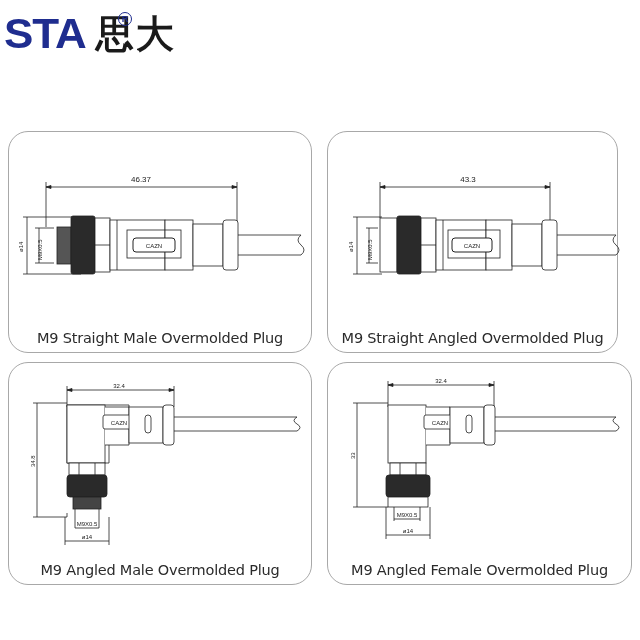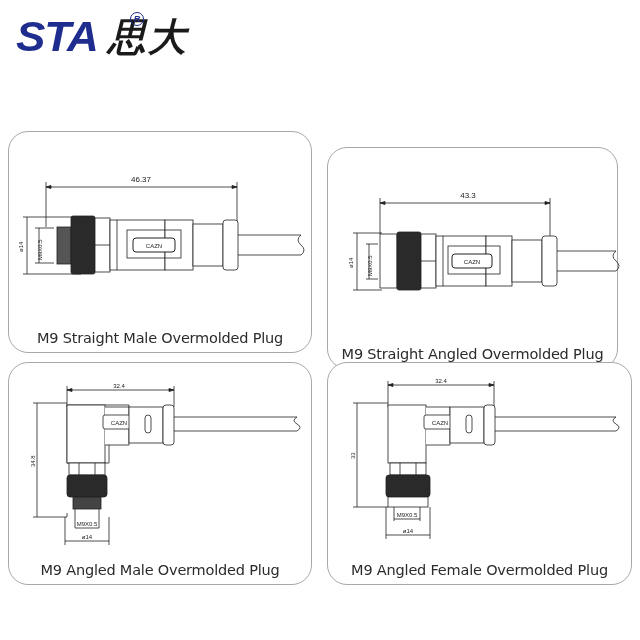--- a/index.html
+++ b/index.html
@@ -5,7 +5,7 @@
   html, body { margin: 0; padding: 0; background: #ffffff; }
   body { width: 640px; height: 640px; position: relative; overflow: hidden;
          font-family: "DejaVu Sans", sans-serif; }
-  .logo { position: absolute; left: 16px; top: 14px; height: 46px; display: flex; align-items: center; font-style: italic; }
+  .logo { position: absolute; left: 4px; top: 14px; height: 46px; display: flex; align-items: flex-start; }
   .logo-sta { font-family: "Liberation Sans", sans-serif; font-weight: 700; font-size: 44px;
               color: #1f2d8f; letter-spacing: -1px; line-height: 40px; transform: scaleY(0.95); }
   .logo-reg { position: absolute; left: 114px; top: -2px; width: 12px; height: 12px; border: 1.6px solid #1f2d8f;

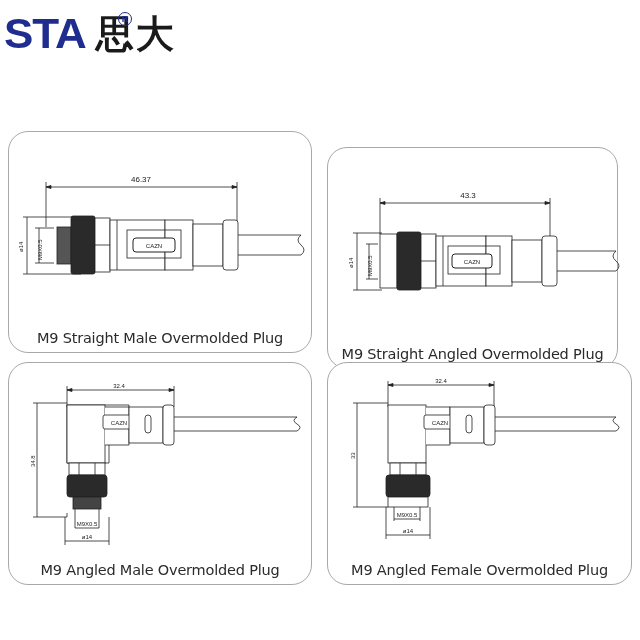--- a/index.html
+++ b/index.html
@@ -73,7 +73,7 @@
   <div class="caption">M9 Straight Male Overmolded Plug</div>
 </div>
 
-<div class="card" style="left:327px; top:147px; width:291px; height:222px;">
+<div class="card" style="left:327px; top:131px; width:291px; height:222px;">
   <svg width="305" height="190" viewBox="0 0 305 190">
     <g stroke="#222" stroke-width="0.8" fill="none">
       <line x1="52" y1="55" x2="222" y2="55"></line>

